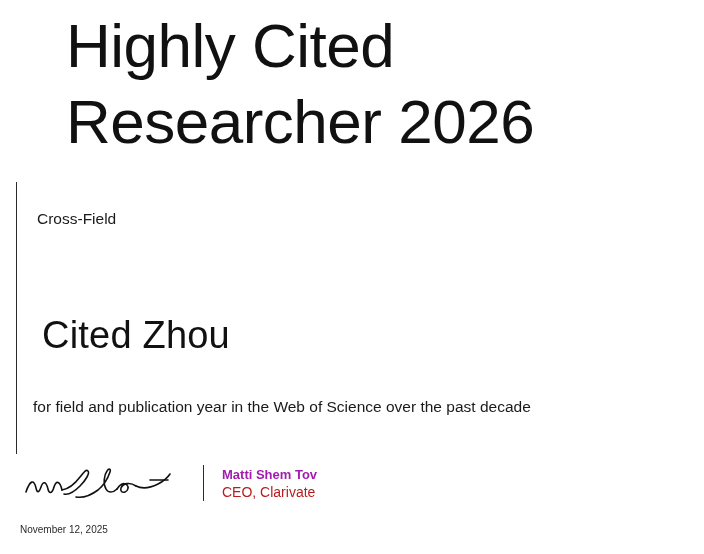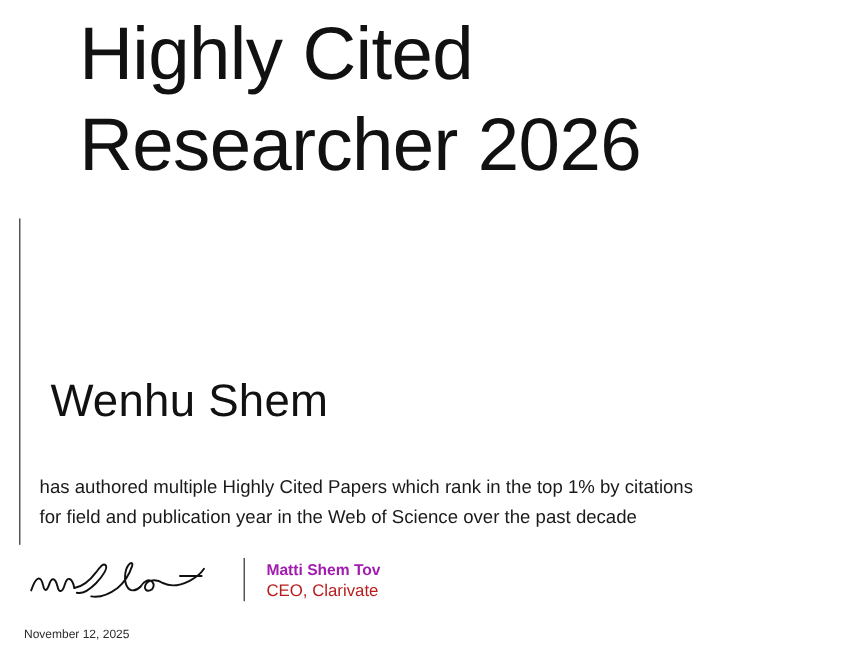--- a/index.html
+++ b/index.html
@@ -142,6 +142,7 @@
   </div>
 
   <div class="recognition">
+    <div class="field-line">Cross-Field</div>
   </div>
 
   <div class="honoree">Wenhu Shem</div>

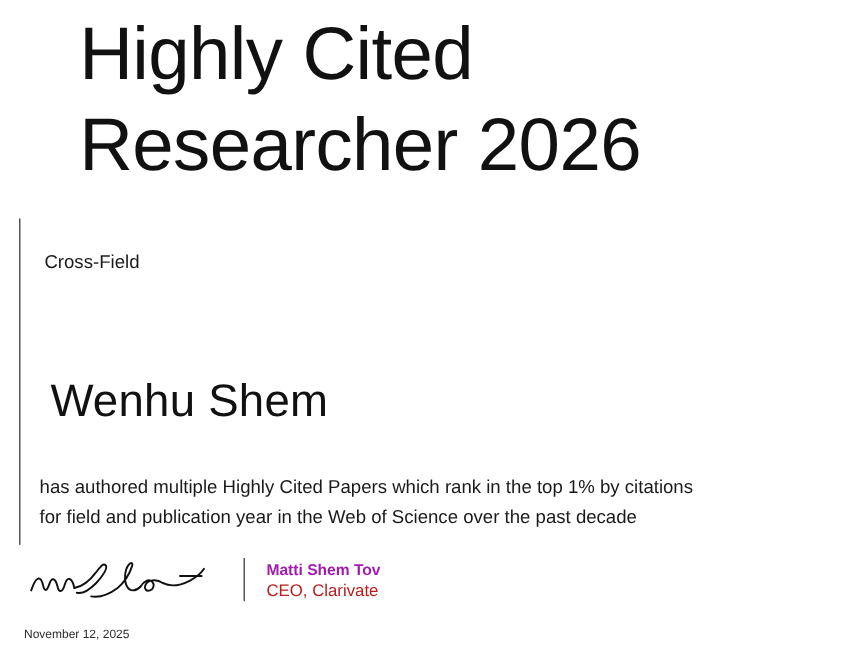--- a/index.html
+++ b/index.html
@@ -145,7 +145,7 @@
     <div class="field-line">Cross-Field</div>
   </div>
 
-  <div class="honoree">Wenhu Shem</div>
+  <div class="honoree">Cited Zhou</div>
 
   <div class="body-text">
     <div class="body-line">has authored multiple Highly Cited Papers which rank in the top 1% by citations</div>

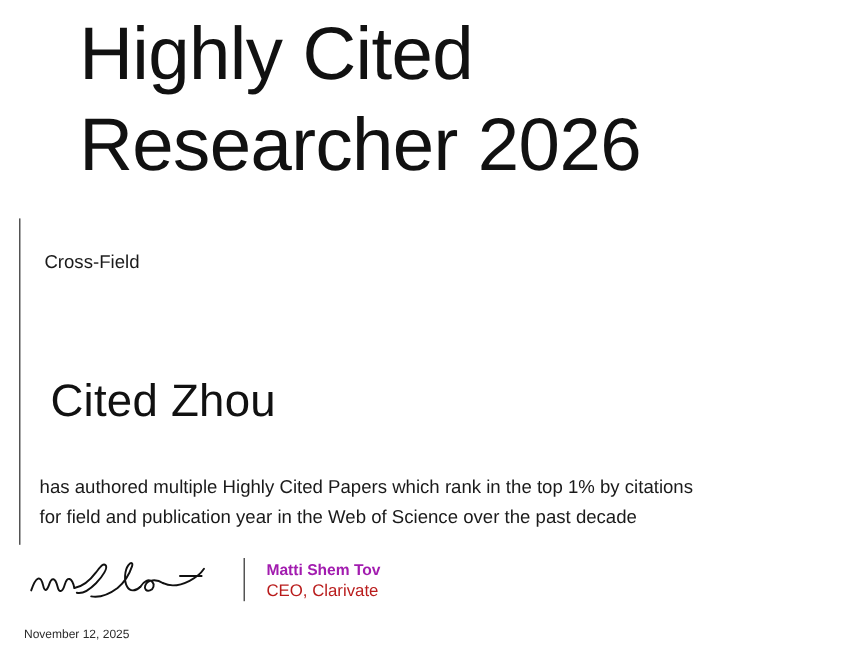--- a/index.html
+++ b/index.html
@@ -148,7 +148,6 @@
   <div class="honoree">Cited Zhou</div>
 
   <div class="body-text">
-    <div class="body-line">has authored multiple Highly Cited Papers which rank in the top 1% by citations</div>
     <div class="body-line">for field and publication year in the Web of Science over the past decade</div>
   </div>
 

